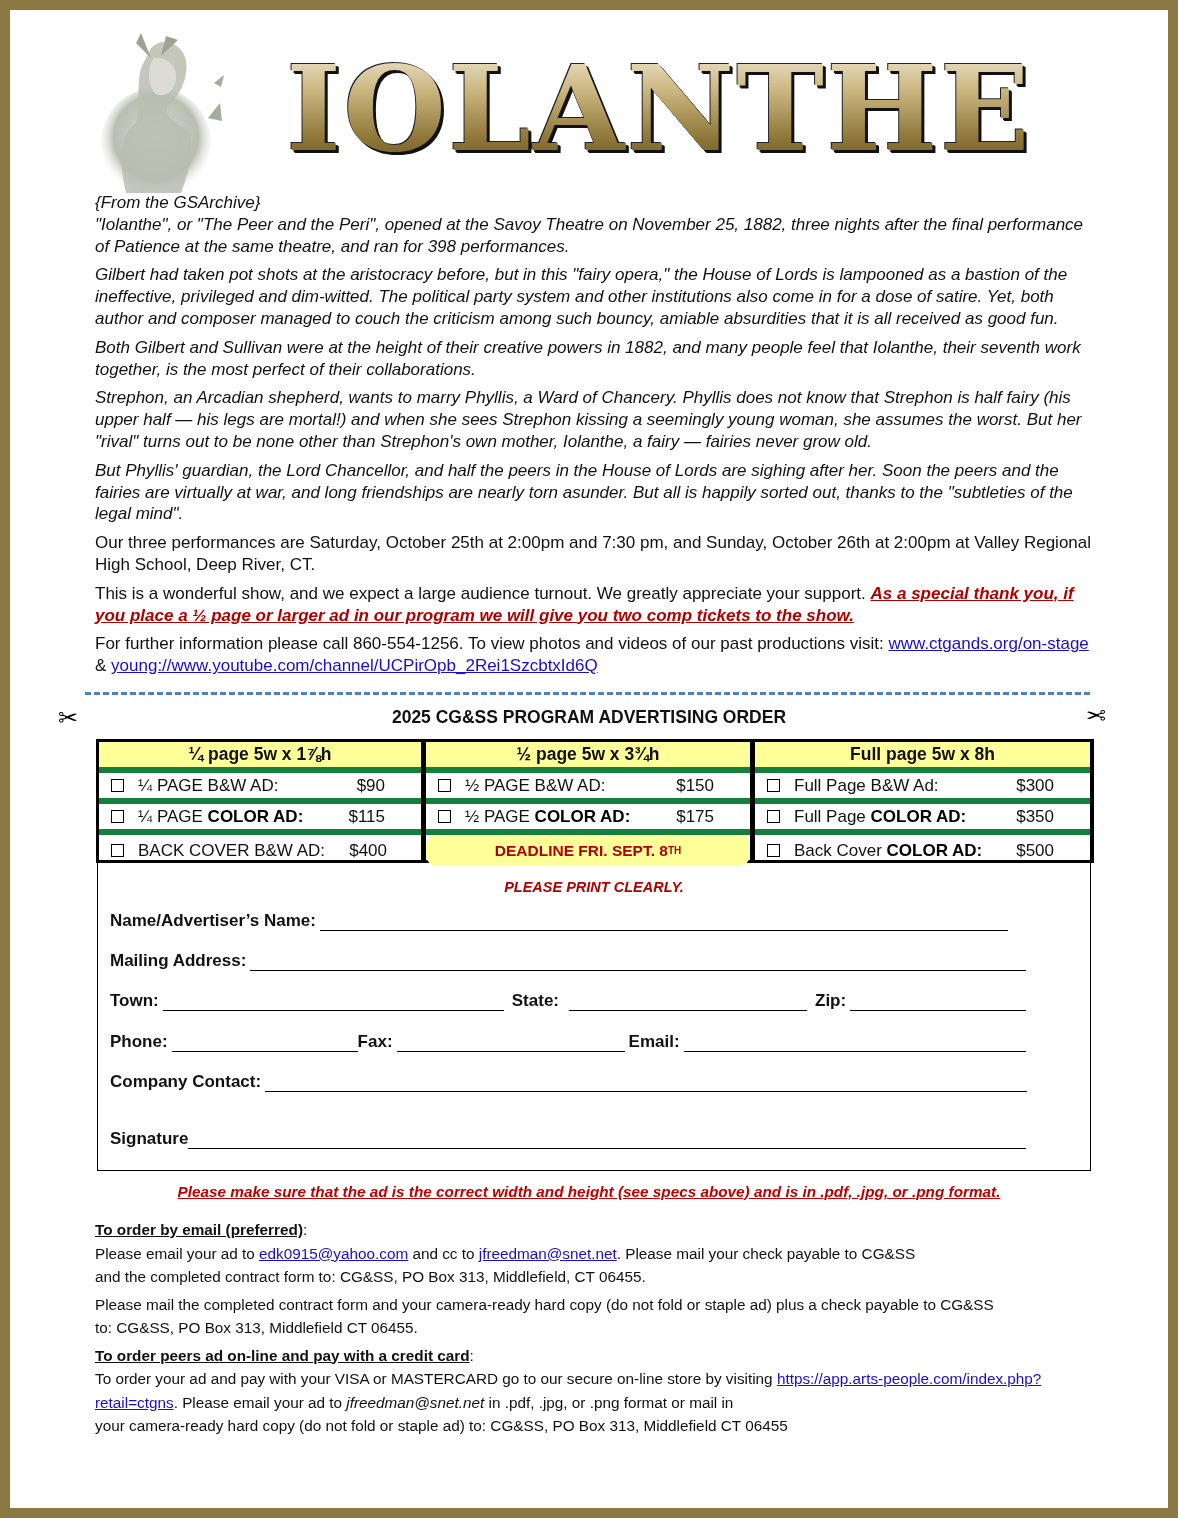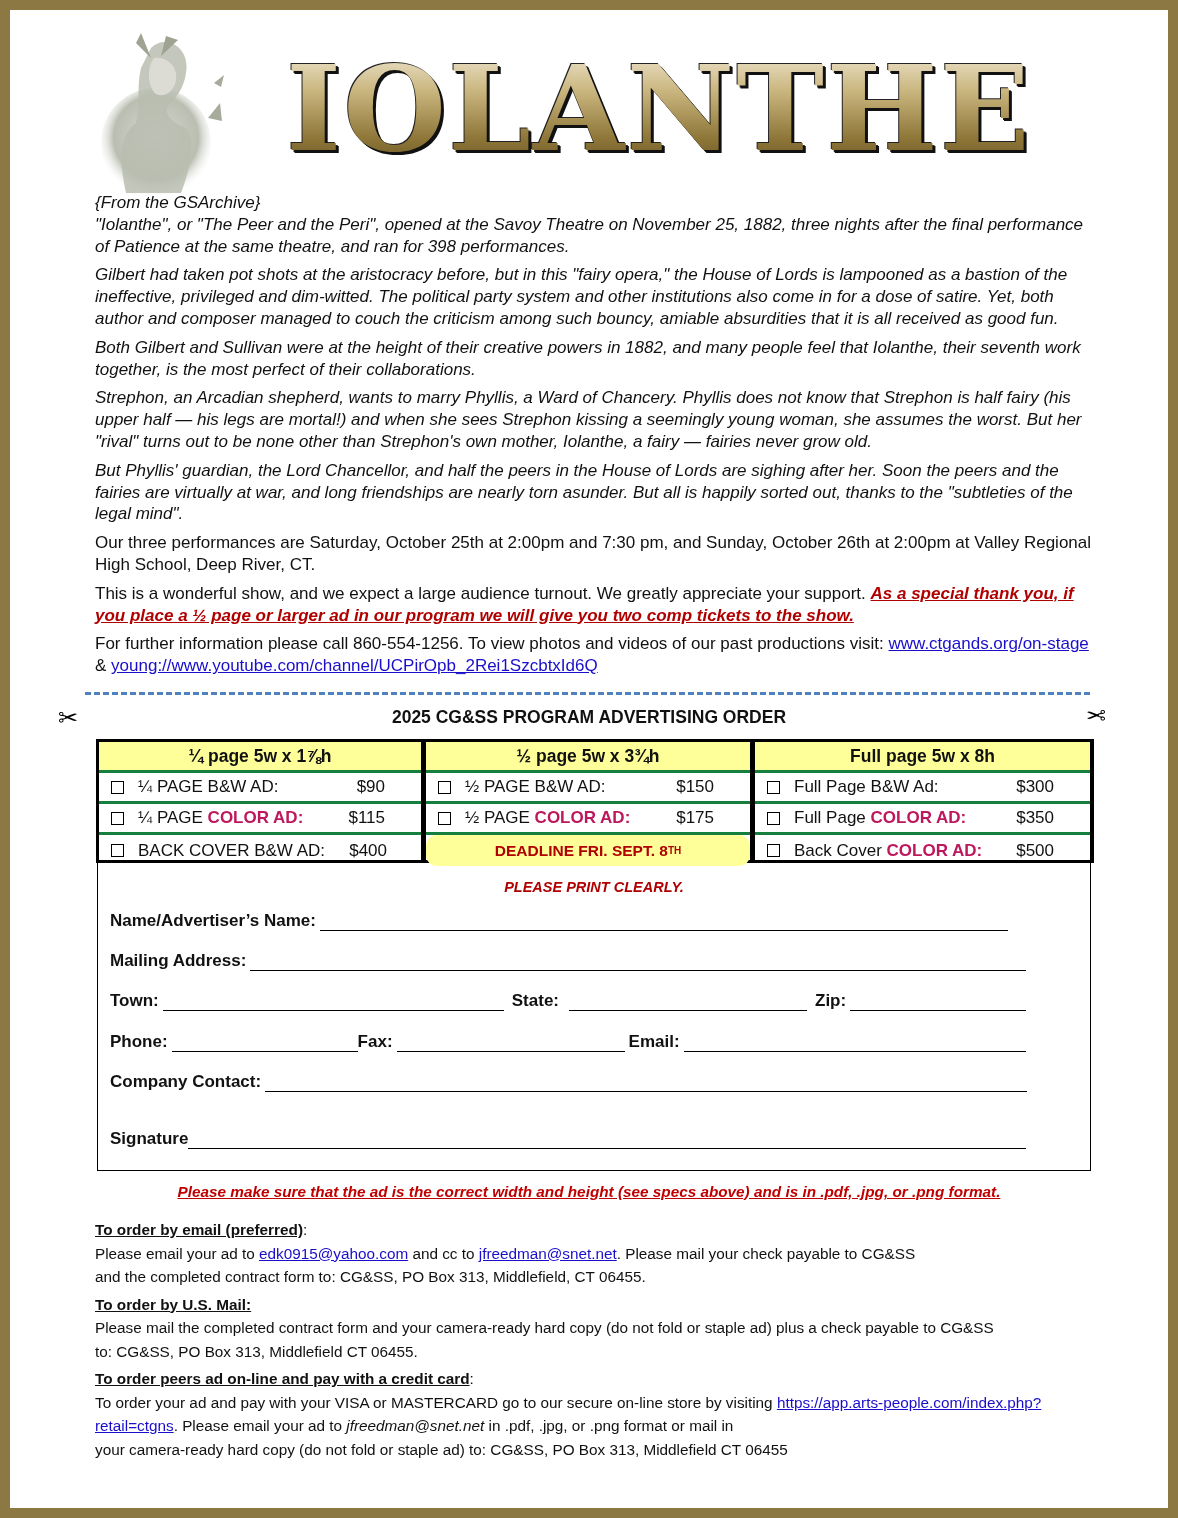--- a/index.html
+++ b/index.html
@@ -46,7 +46,7 @@
     position: absolute; top: 0; height: 124px; border: 3px solid #000; border-right-width: 4px;
   }
   .row {
-    position: absolute; left: 0; right: 0; height: 31px; border-bottom: 3px solid #15803d;
+    position: absolute; left: 0; right: 0; height: 31px; border-bottom: 6px solid #15803d;
     font-size: 17px; display: flex; align-items: center;
   }
   .row:last-child { border-bottom: none; }

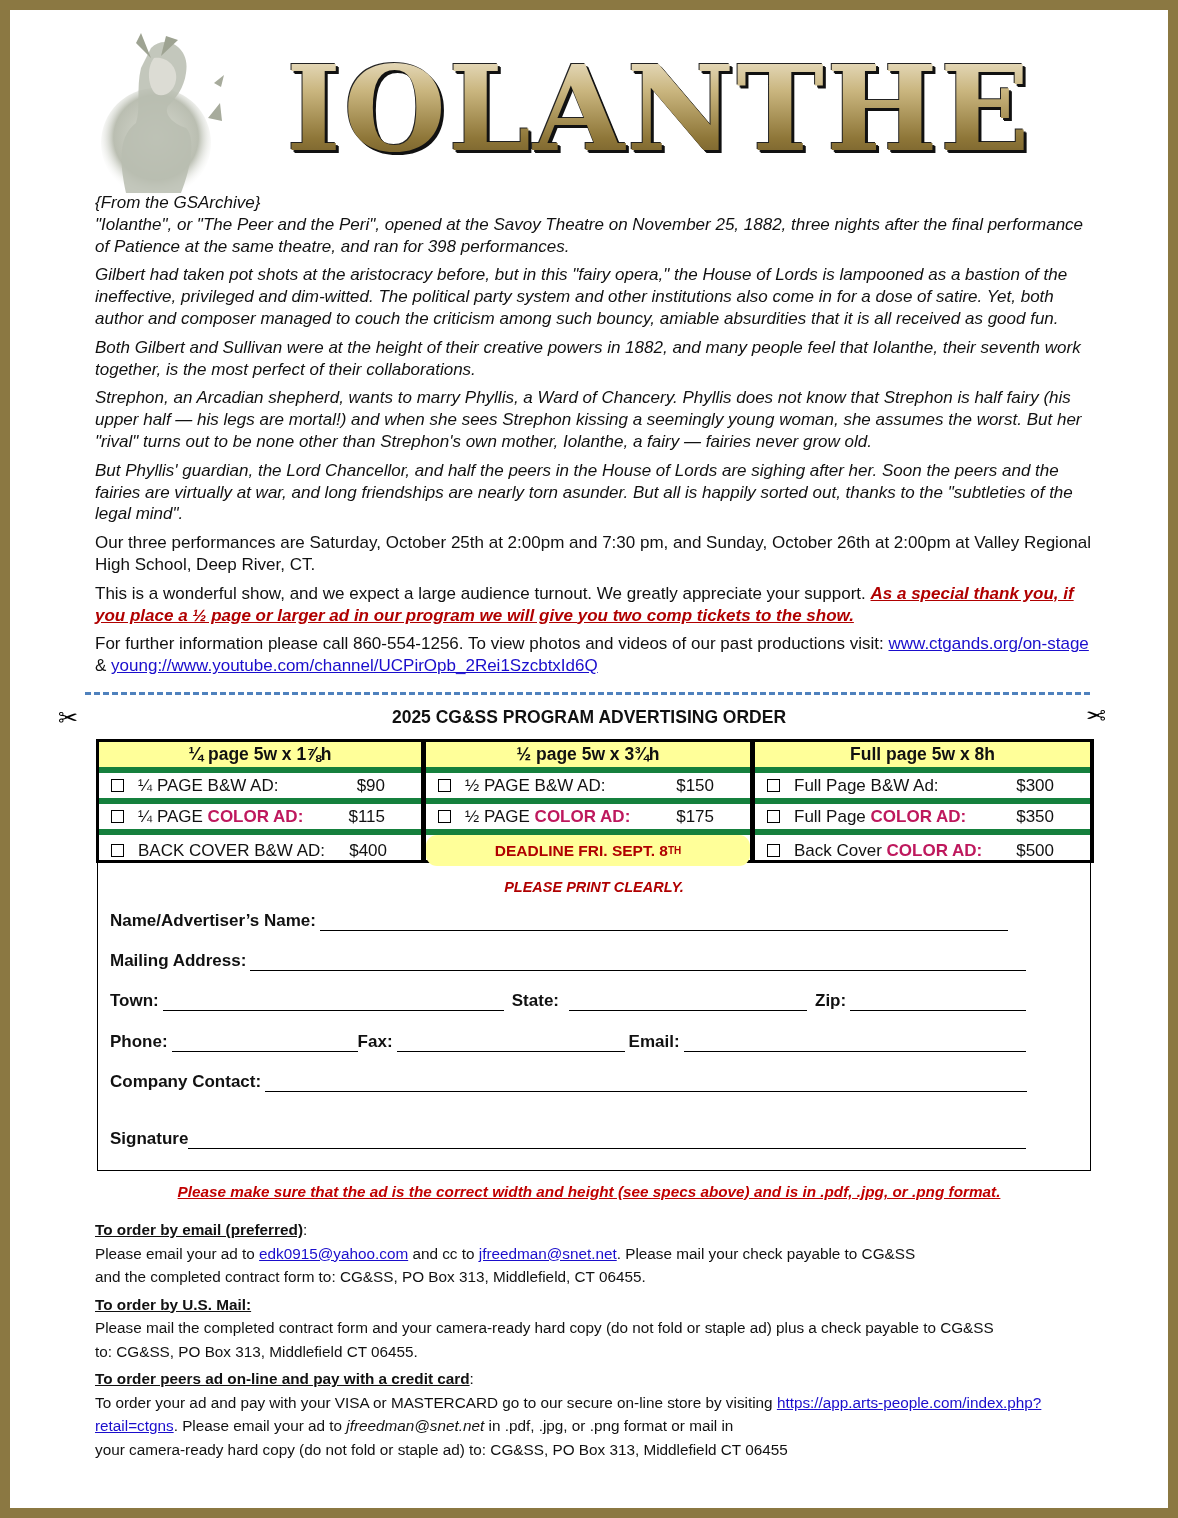--- a/index.html
+++ b/index.html
@@ -55,7 +55,7 @@
   .hdr sup { font-size: 10px; vertical-align: super; }
   .cb { width: 13px; height: 13px; border: 1.3px solid #000; margin: 0 14px 0 12px; flex: none; }
   .lbl { flex: 1; white-space: nowrap; }
-  .lbl .red { color: #be185d; font-weight: bold; }
+  .lbl .red { color: #000000; font-weight: bold; }
   .price { margin-right: 36px; white-space: nowrap; }
   .form-box {
     position: absolute; left: 87px; top: 853px; width: 994px; height: 308px;

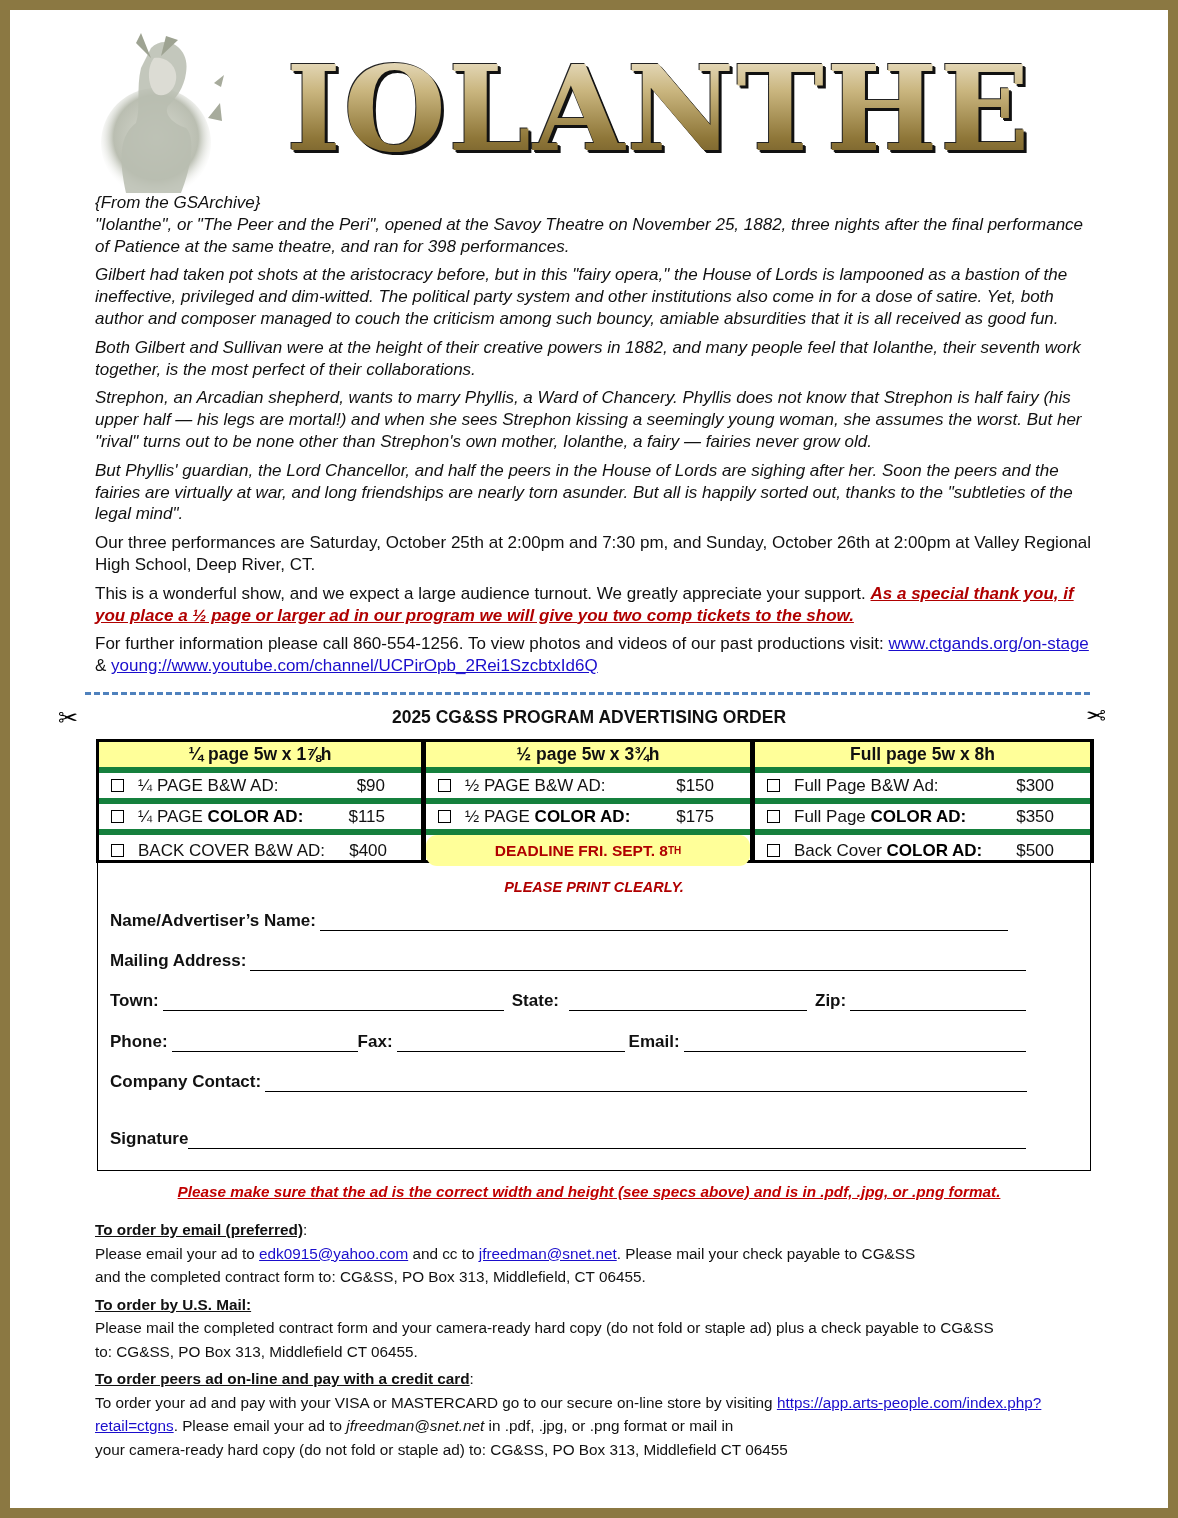--- a/index.html
+++ b/index.html
@@ -235,7 +235,6 @@
       <div>and the completed contract form to: CG&amp;SS, PO Box 313, Middlefield, CT 06455.</div>
     </div>
     <div class="blk">
-      <div class="oh">To order by U.S. Mail:</div>
       <div>Please mail the completed contract form and your camera-ready hard copy (do not fold or staple ad) plus a check payable to CG&amp;SS</div>
       <div>to: CG&amp;SS, PO Box 313, Middlefield CT 06455.</div>
     </div>

